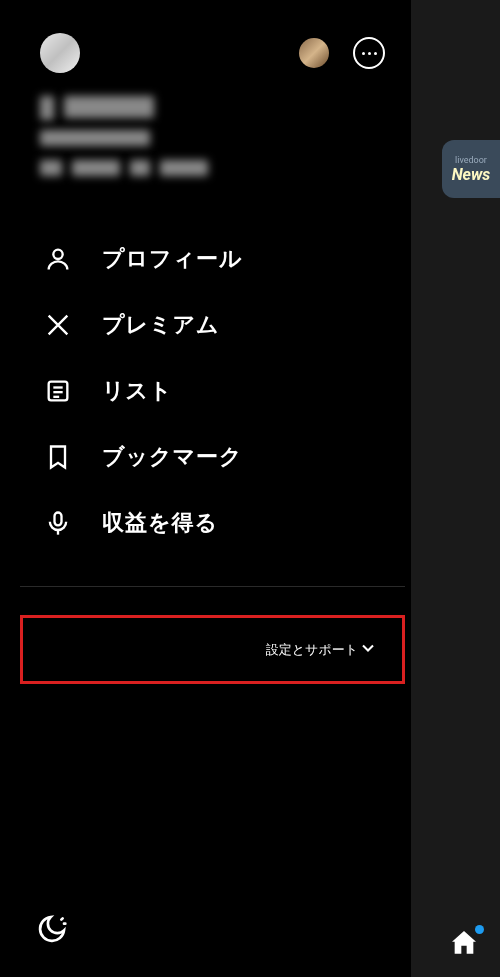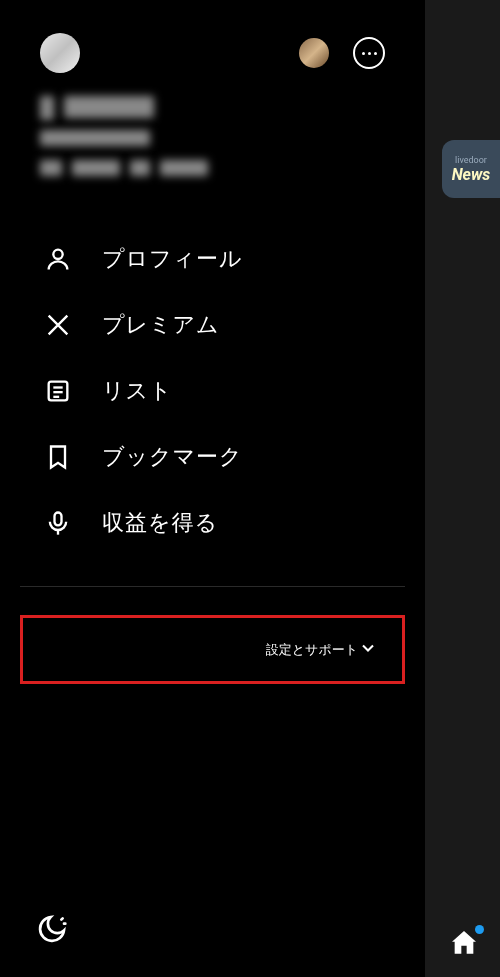--- a/index.html
+++ b/index.html
@@ -23,7 +23,7 @@
       position: absolute;
       right: 0;
       top: 0;
-      width: 75px;
+      width: 89px;
       height: 100%;
       background: #1a1a1a;
     }

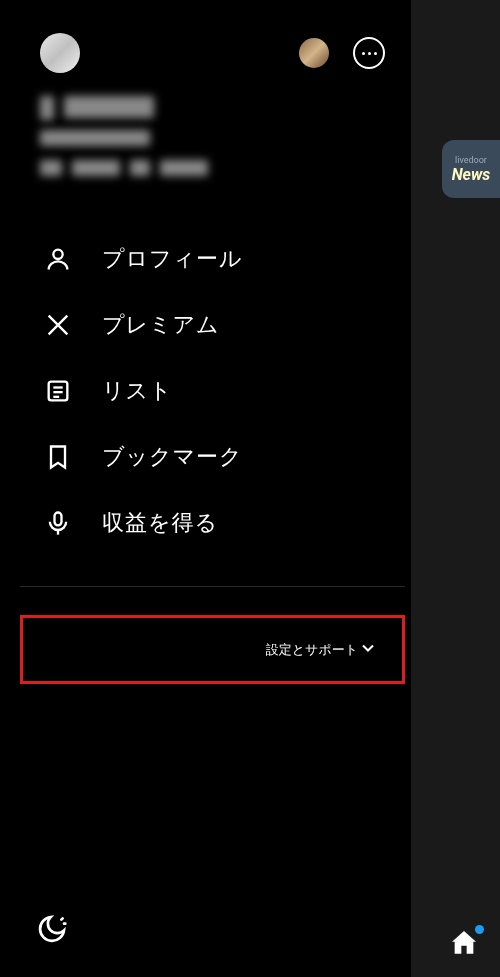--- a/index.html
+++ b/index.html
@@ -88,7 +88,7 @@
       padding: 18px 40px 18px 44px;
       cursor: pointer;
       font-size: 22px;
-      font-weight: 400;
+      font-weight: 700;
       letter-spacing: 1px;
       text-align: right;
     }

